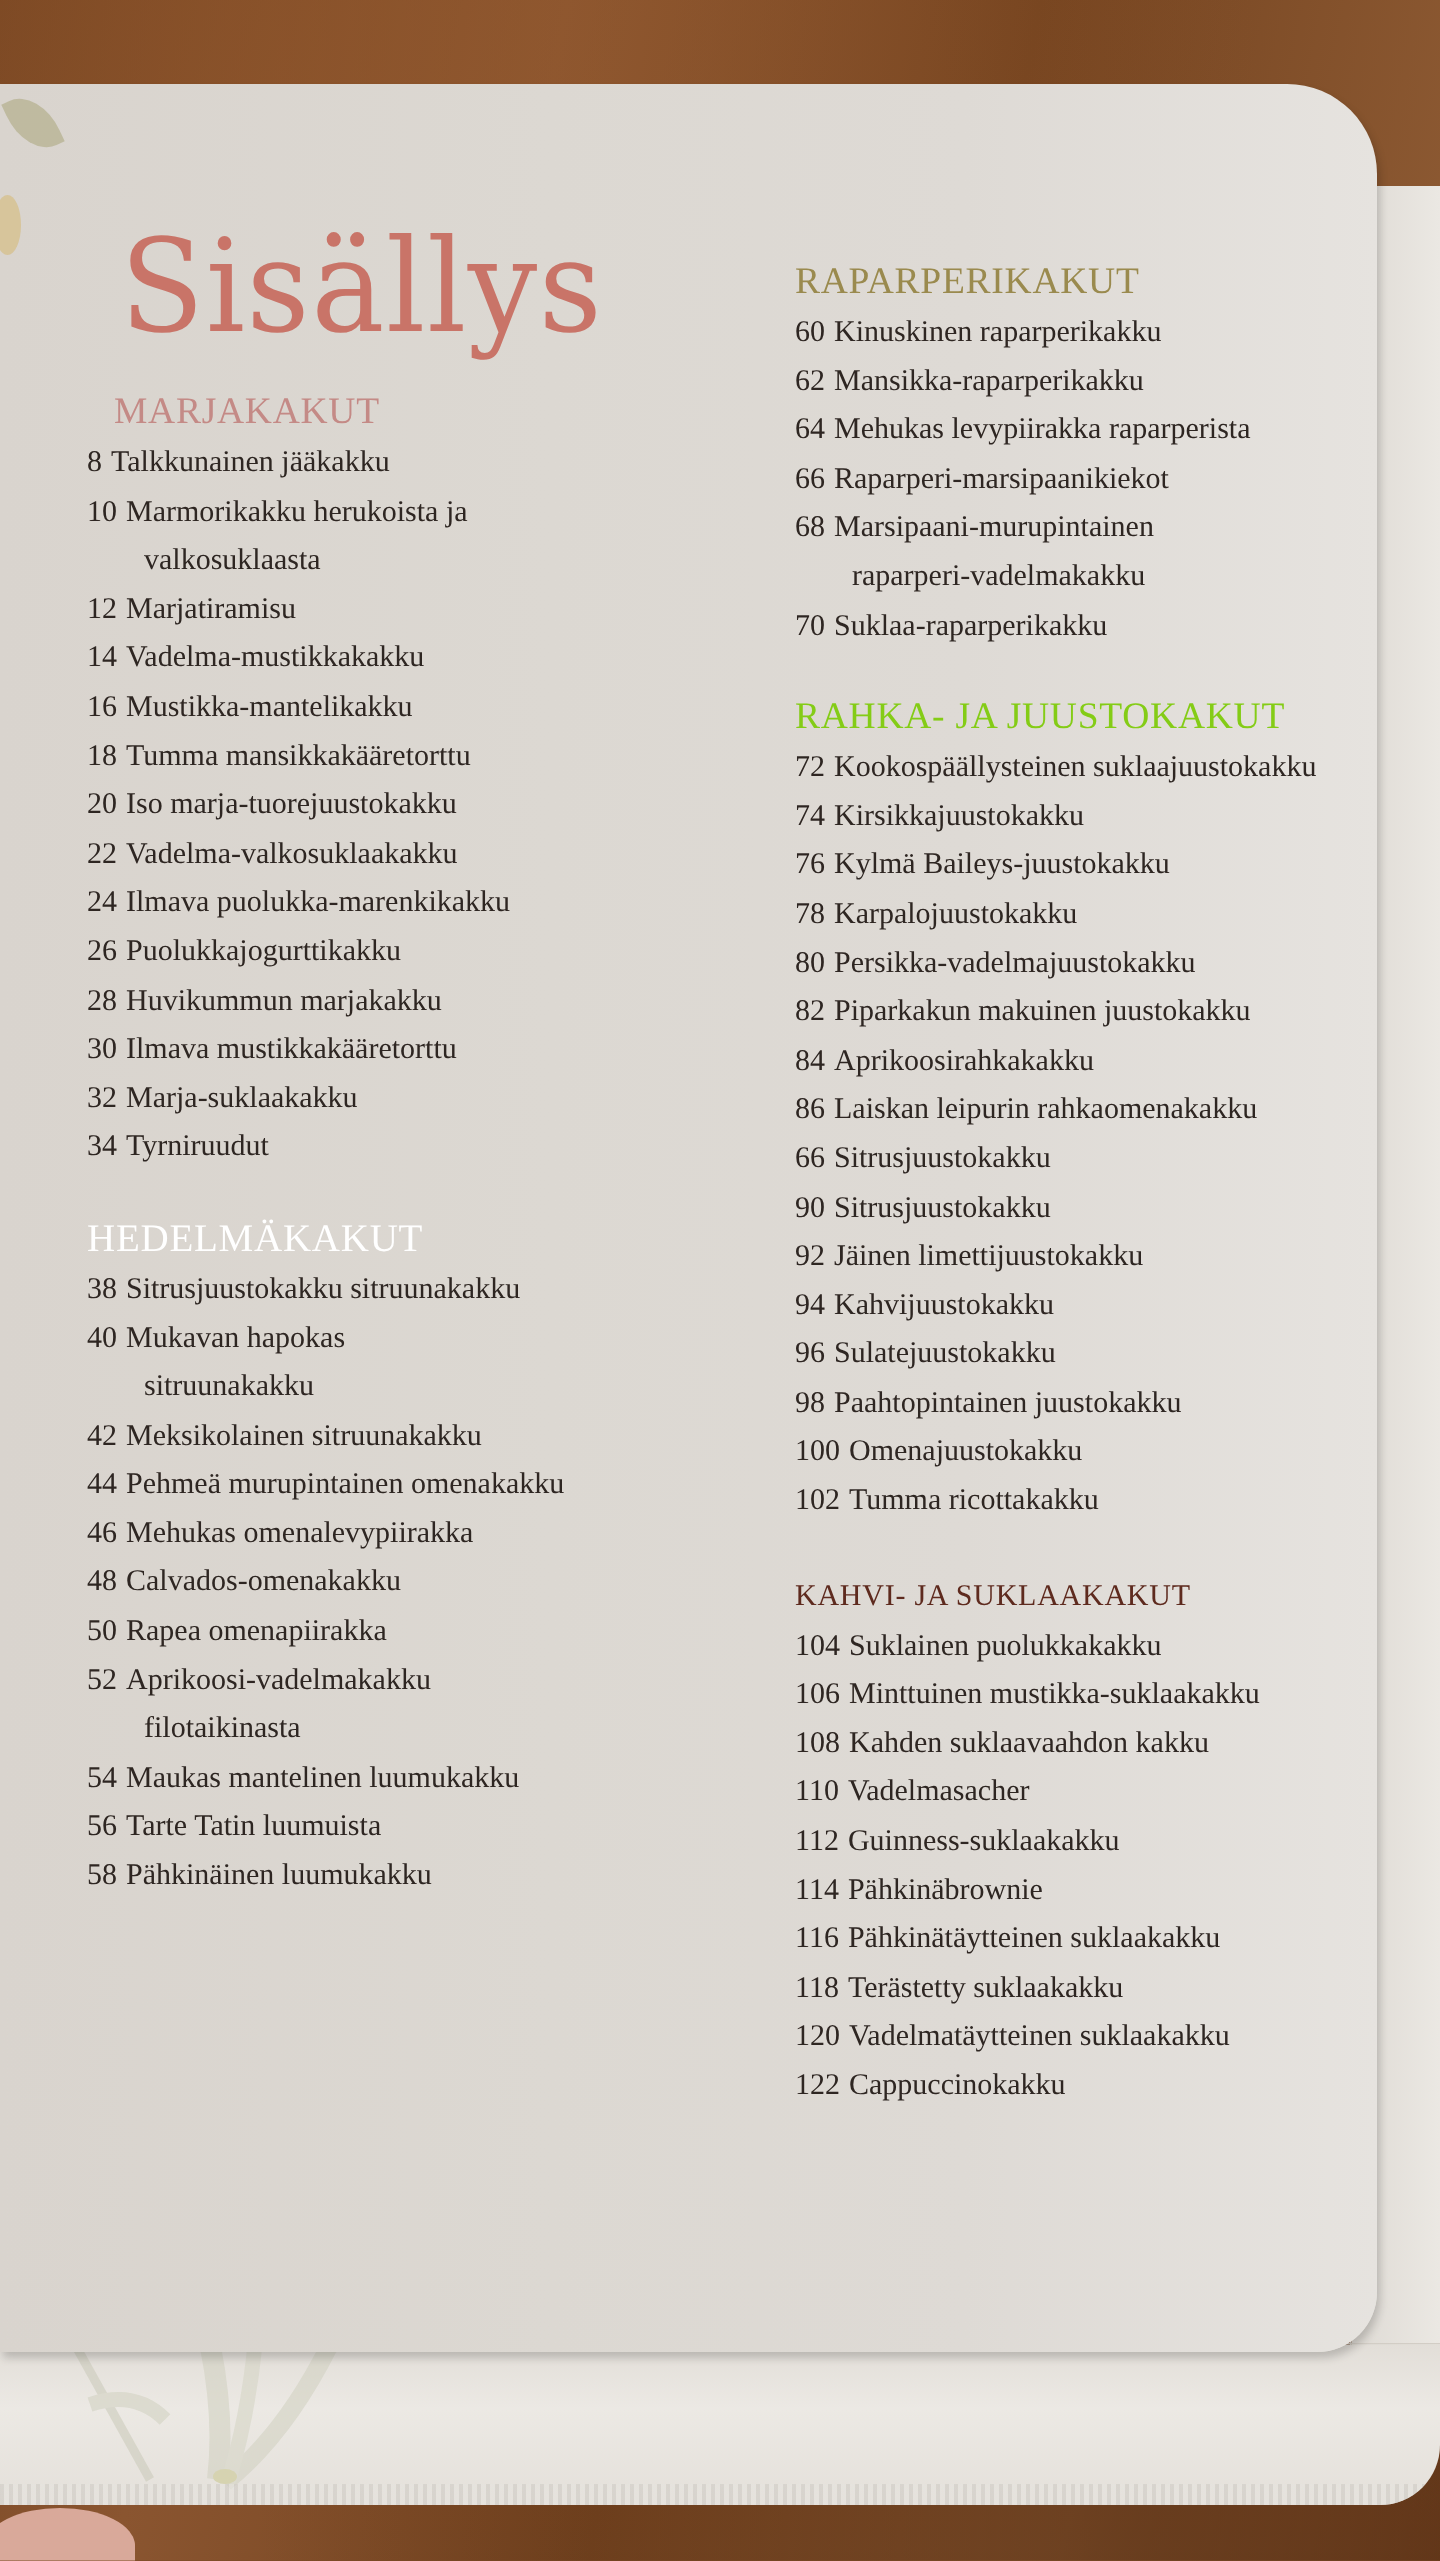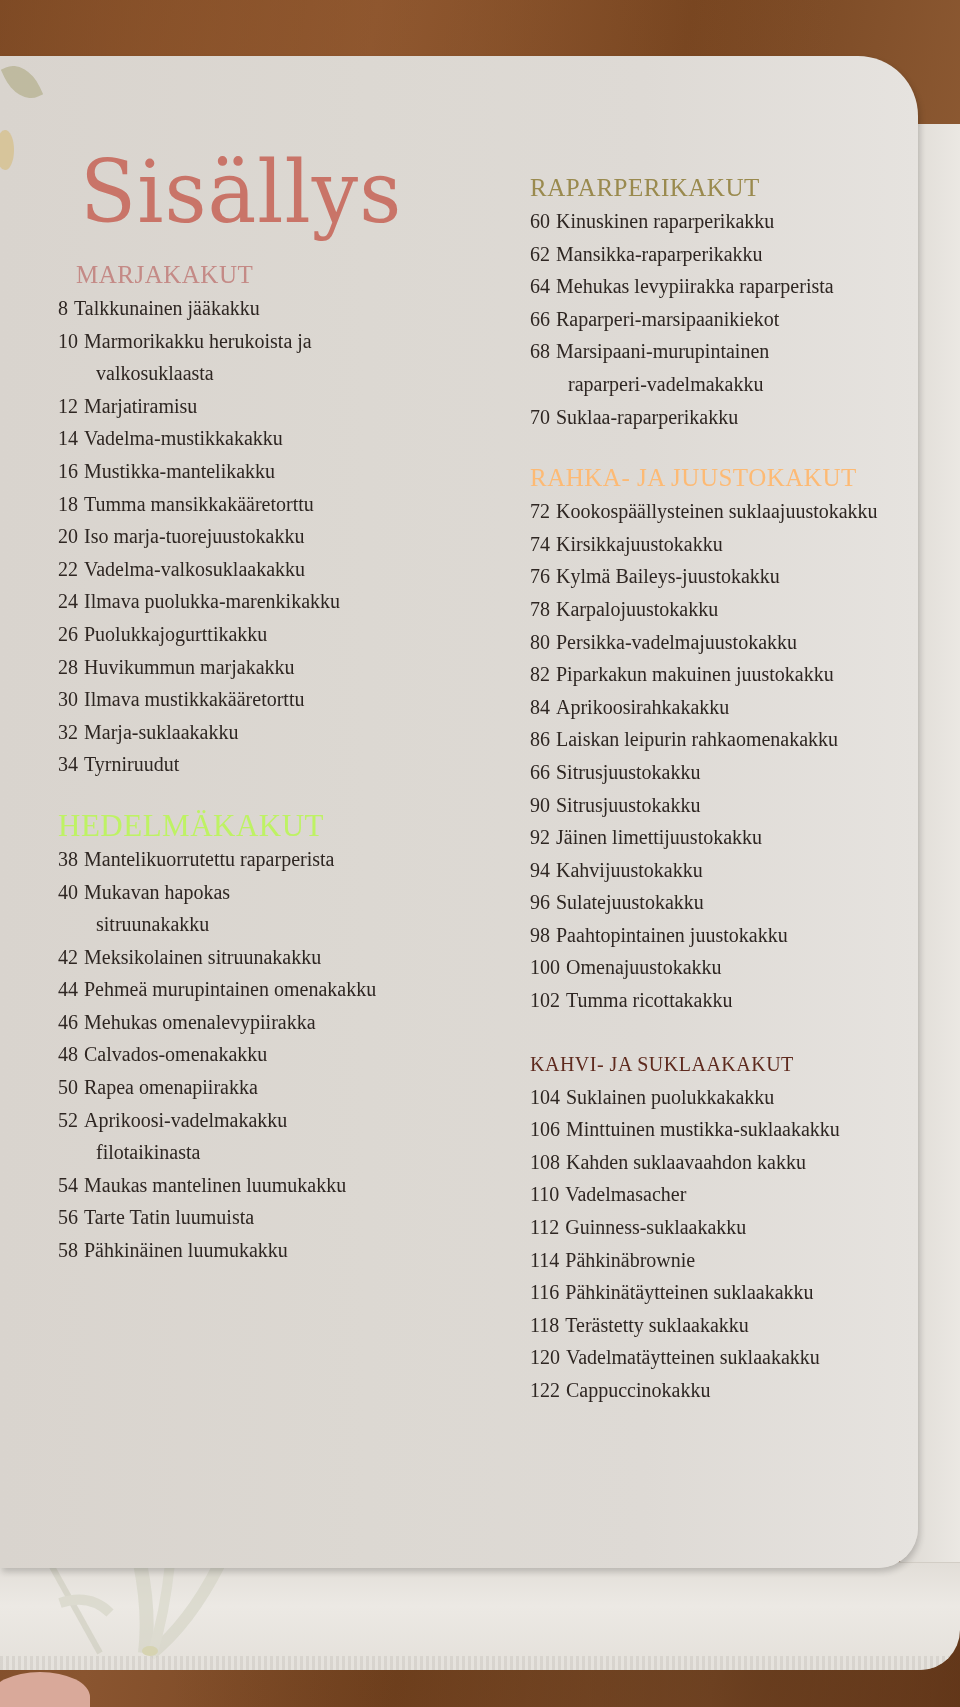--- a/index.html
+++ b/index.html
@@ -192,7 +192,7 @@
   </div>
 
   <div class="section" style="margin-bottom:32px">
-    <div class="section-head" style="color:#fdba74">RAHKA- JA JUUSTOKAKUT</div>
+    <div class="section-head" style="color:#84cc16">RAHKA- JA JUUSTOKAKUT</div>
     <div class="entries">
         <div class="entry"><span class="num">72</span><span>Kookospäällysteinen suklaajuustokakku</span></div>
         <div class="entry"><span class="num">74</span><span>Kirsikkajuustokakku</span></div>

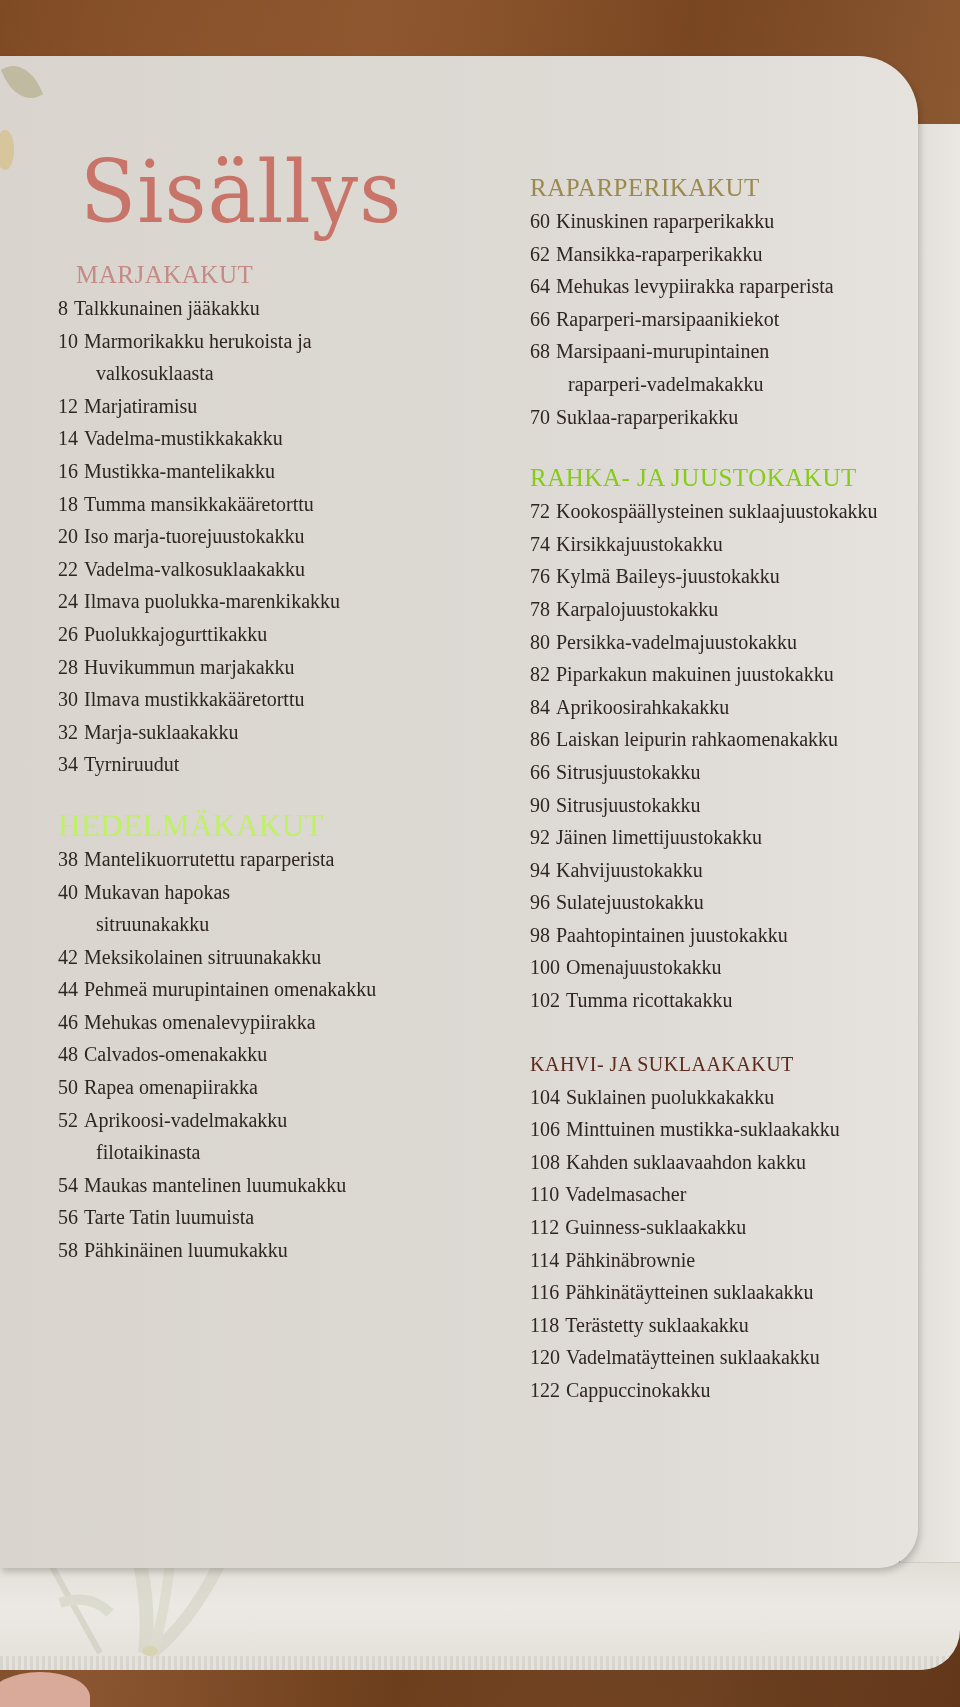--- a/index.html
+++ b/index.html
@@ -159,7 +159,7 @@
   </div>
 
   <div class="section" style="margin-top:-4px">
-    <div class="section-head" style="color:#bef264;font-size:31px">HEDELMÄKAKUT</div>
+    <div class="section-head" style="color:#ffffff;font-size:26px">HEDELMÄKAKUT</div>
     <div class="entries">
         <div class="entry"><span class="num">38</span><span>Mantelikuorrutettu raparperista</span></div>
         <div class="entry"><span class="num">40</span><span>Mukavan hapokas</span><span class="cont">sitruunakakku</span></div>

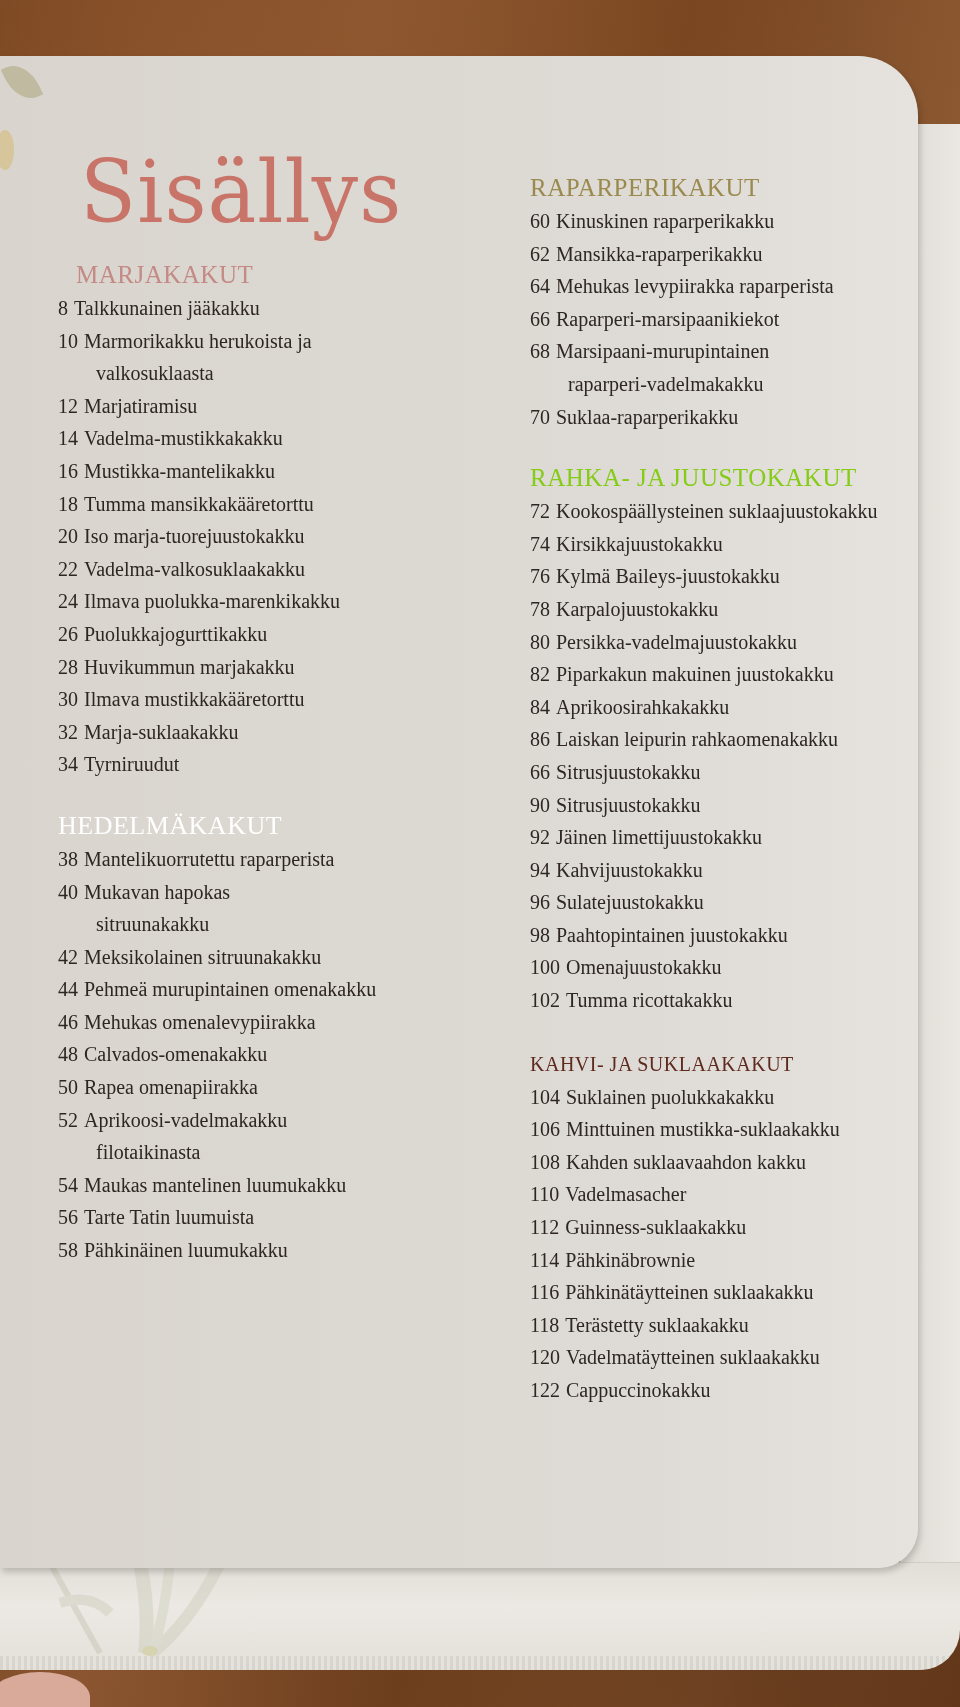--- a/index.html
+++ b/index.html
@@ -161,7 +161,7 @@
   <div class="section" style="margin-top:-4px">
     <div class="section-head" style="color:#ffffff;font-size:26px">HEDELMÄKAKUT</div>
     <div class="entries">
-        <div class="entry"><span class="num">38</span><span>Mantelikuorrutettu raparperista</span></div>
+        <div class="entry"><span class="num">38</span><span>Sitrusjuustokakku sitruunakakku</span></div>
         <div class="entry"><span class="num">40</span><span>Mukavan hapokas</span><span class="cont">sitruunakakku</span></div>
         <div class="entry"><span class="num">42</span><span>Meksikolainen sitruunakakku</span></div>
         <div class="entry"><span class="num">44</span><span>Pehmeä murupintainen omenakakku</span></div>

